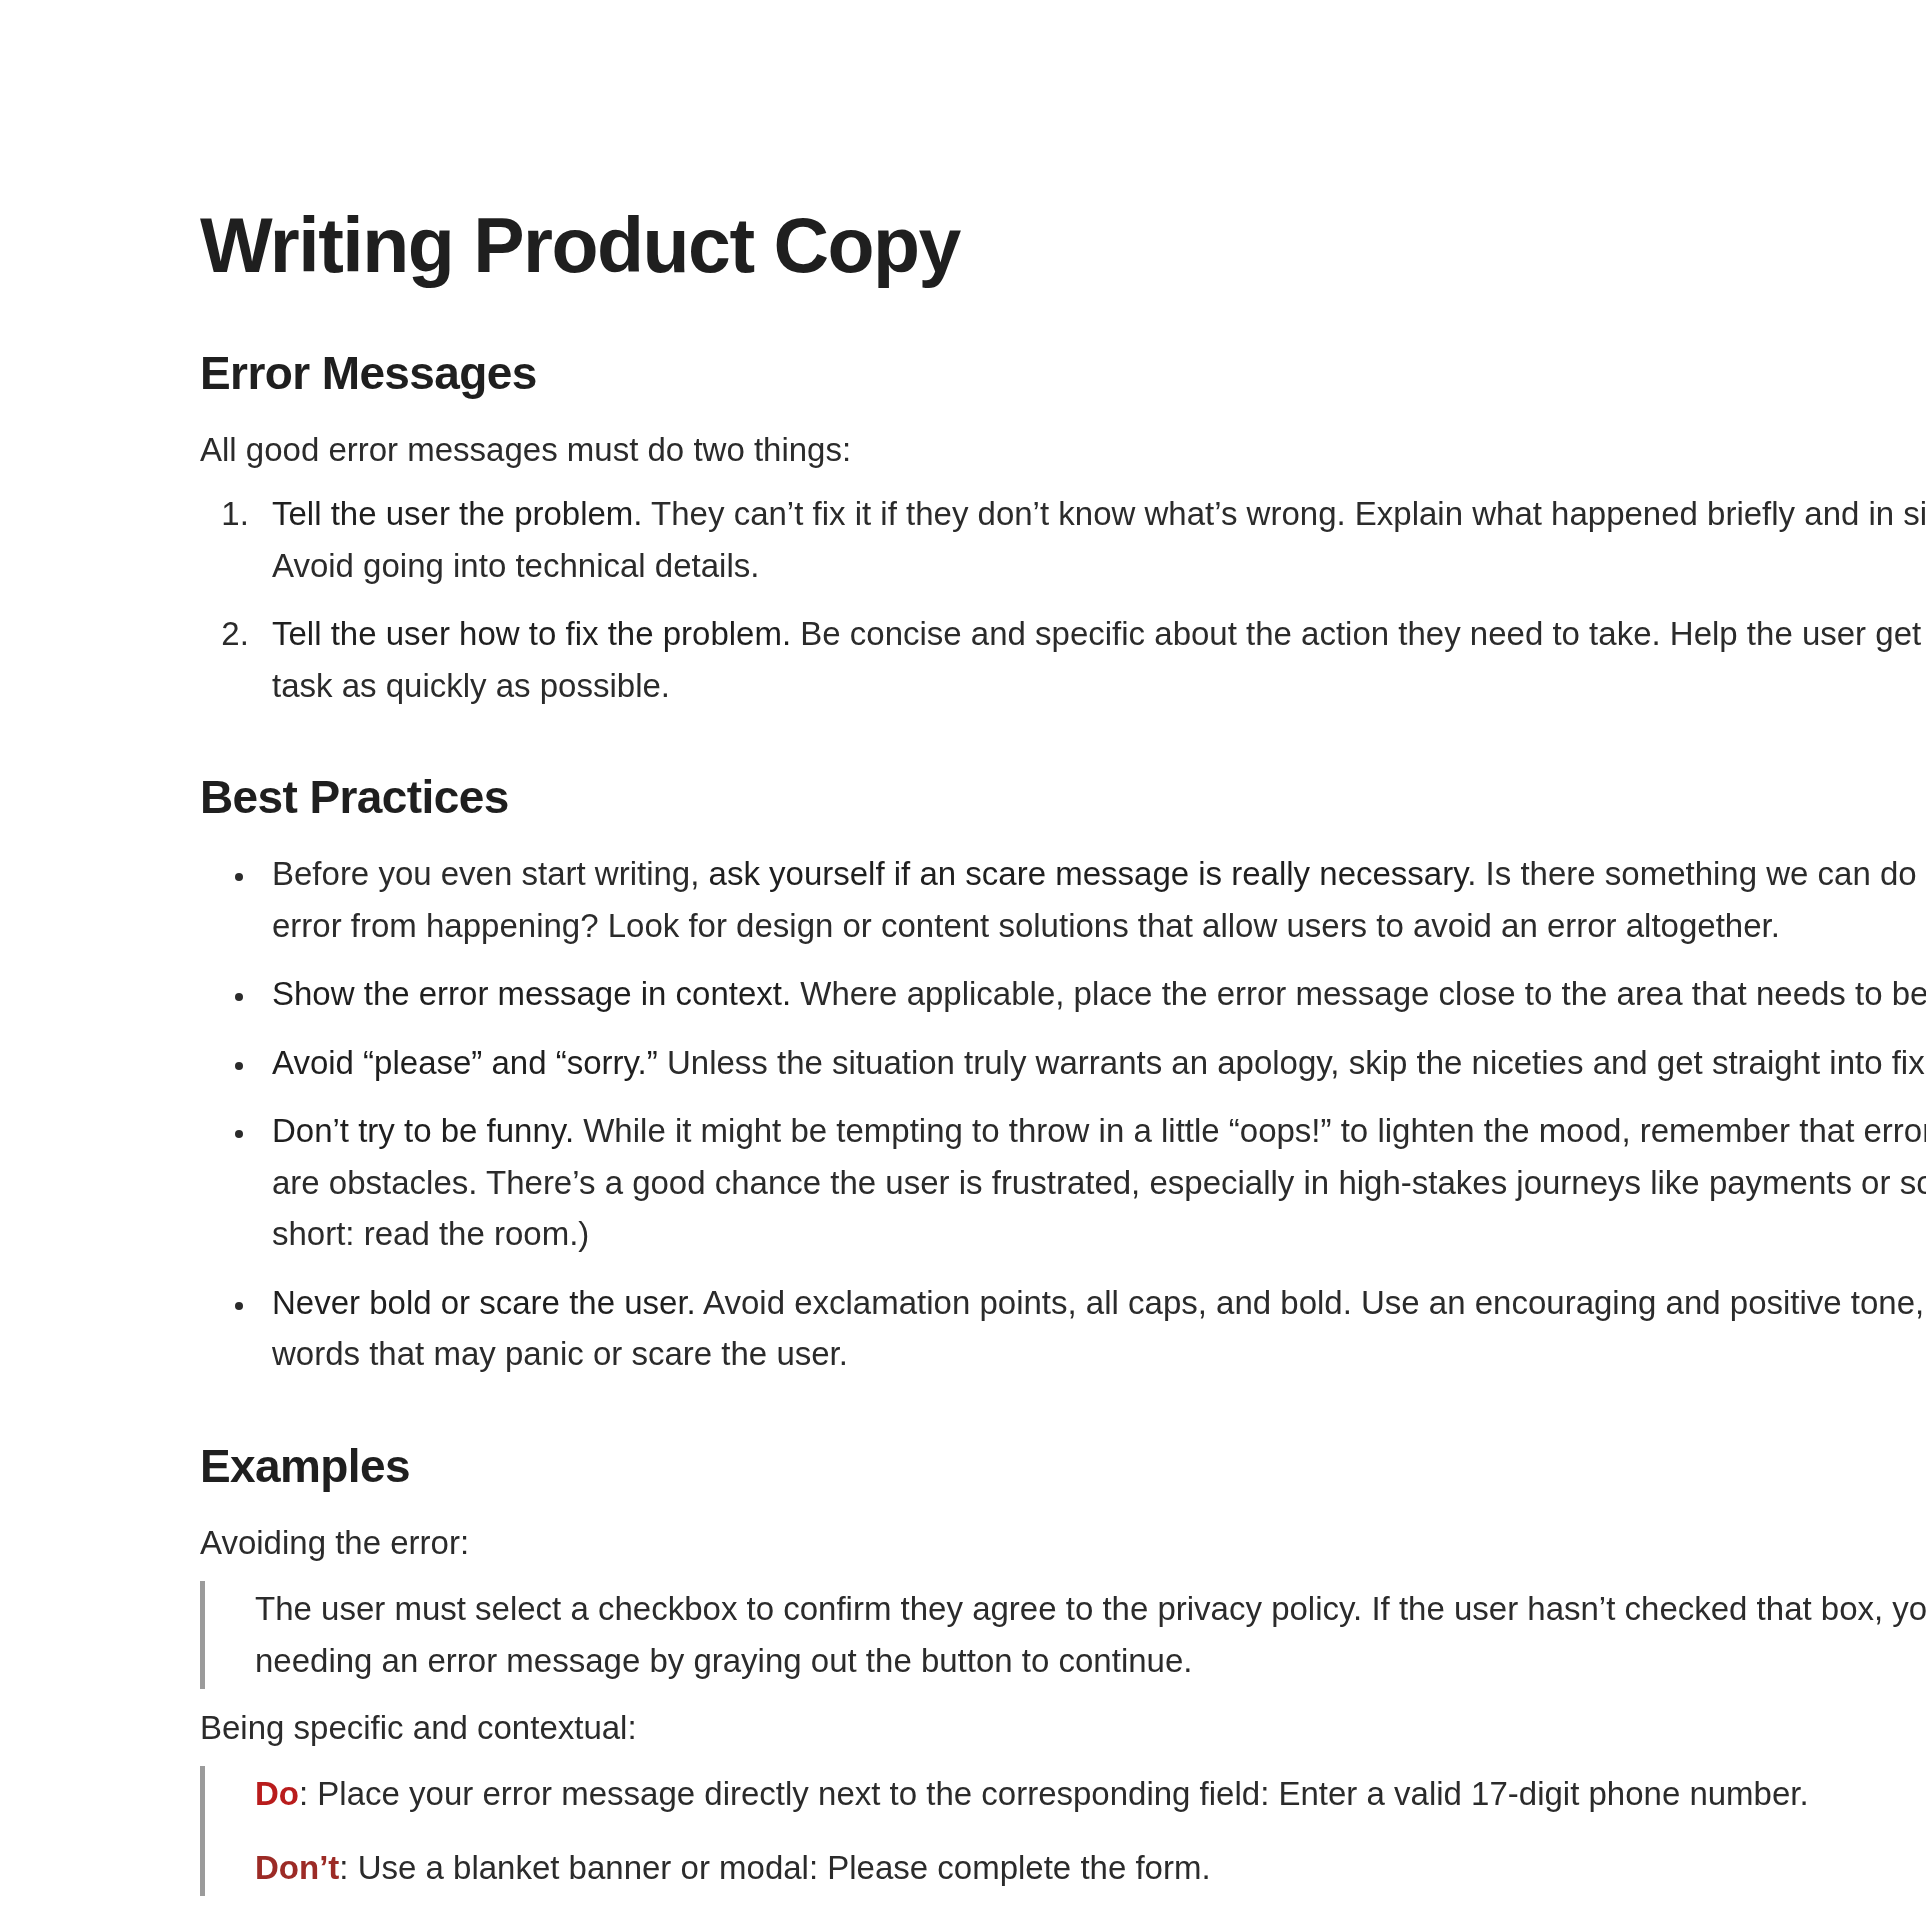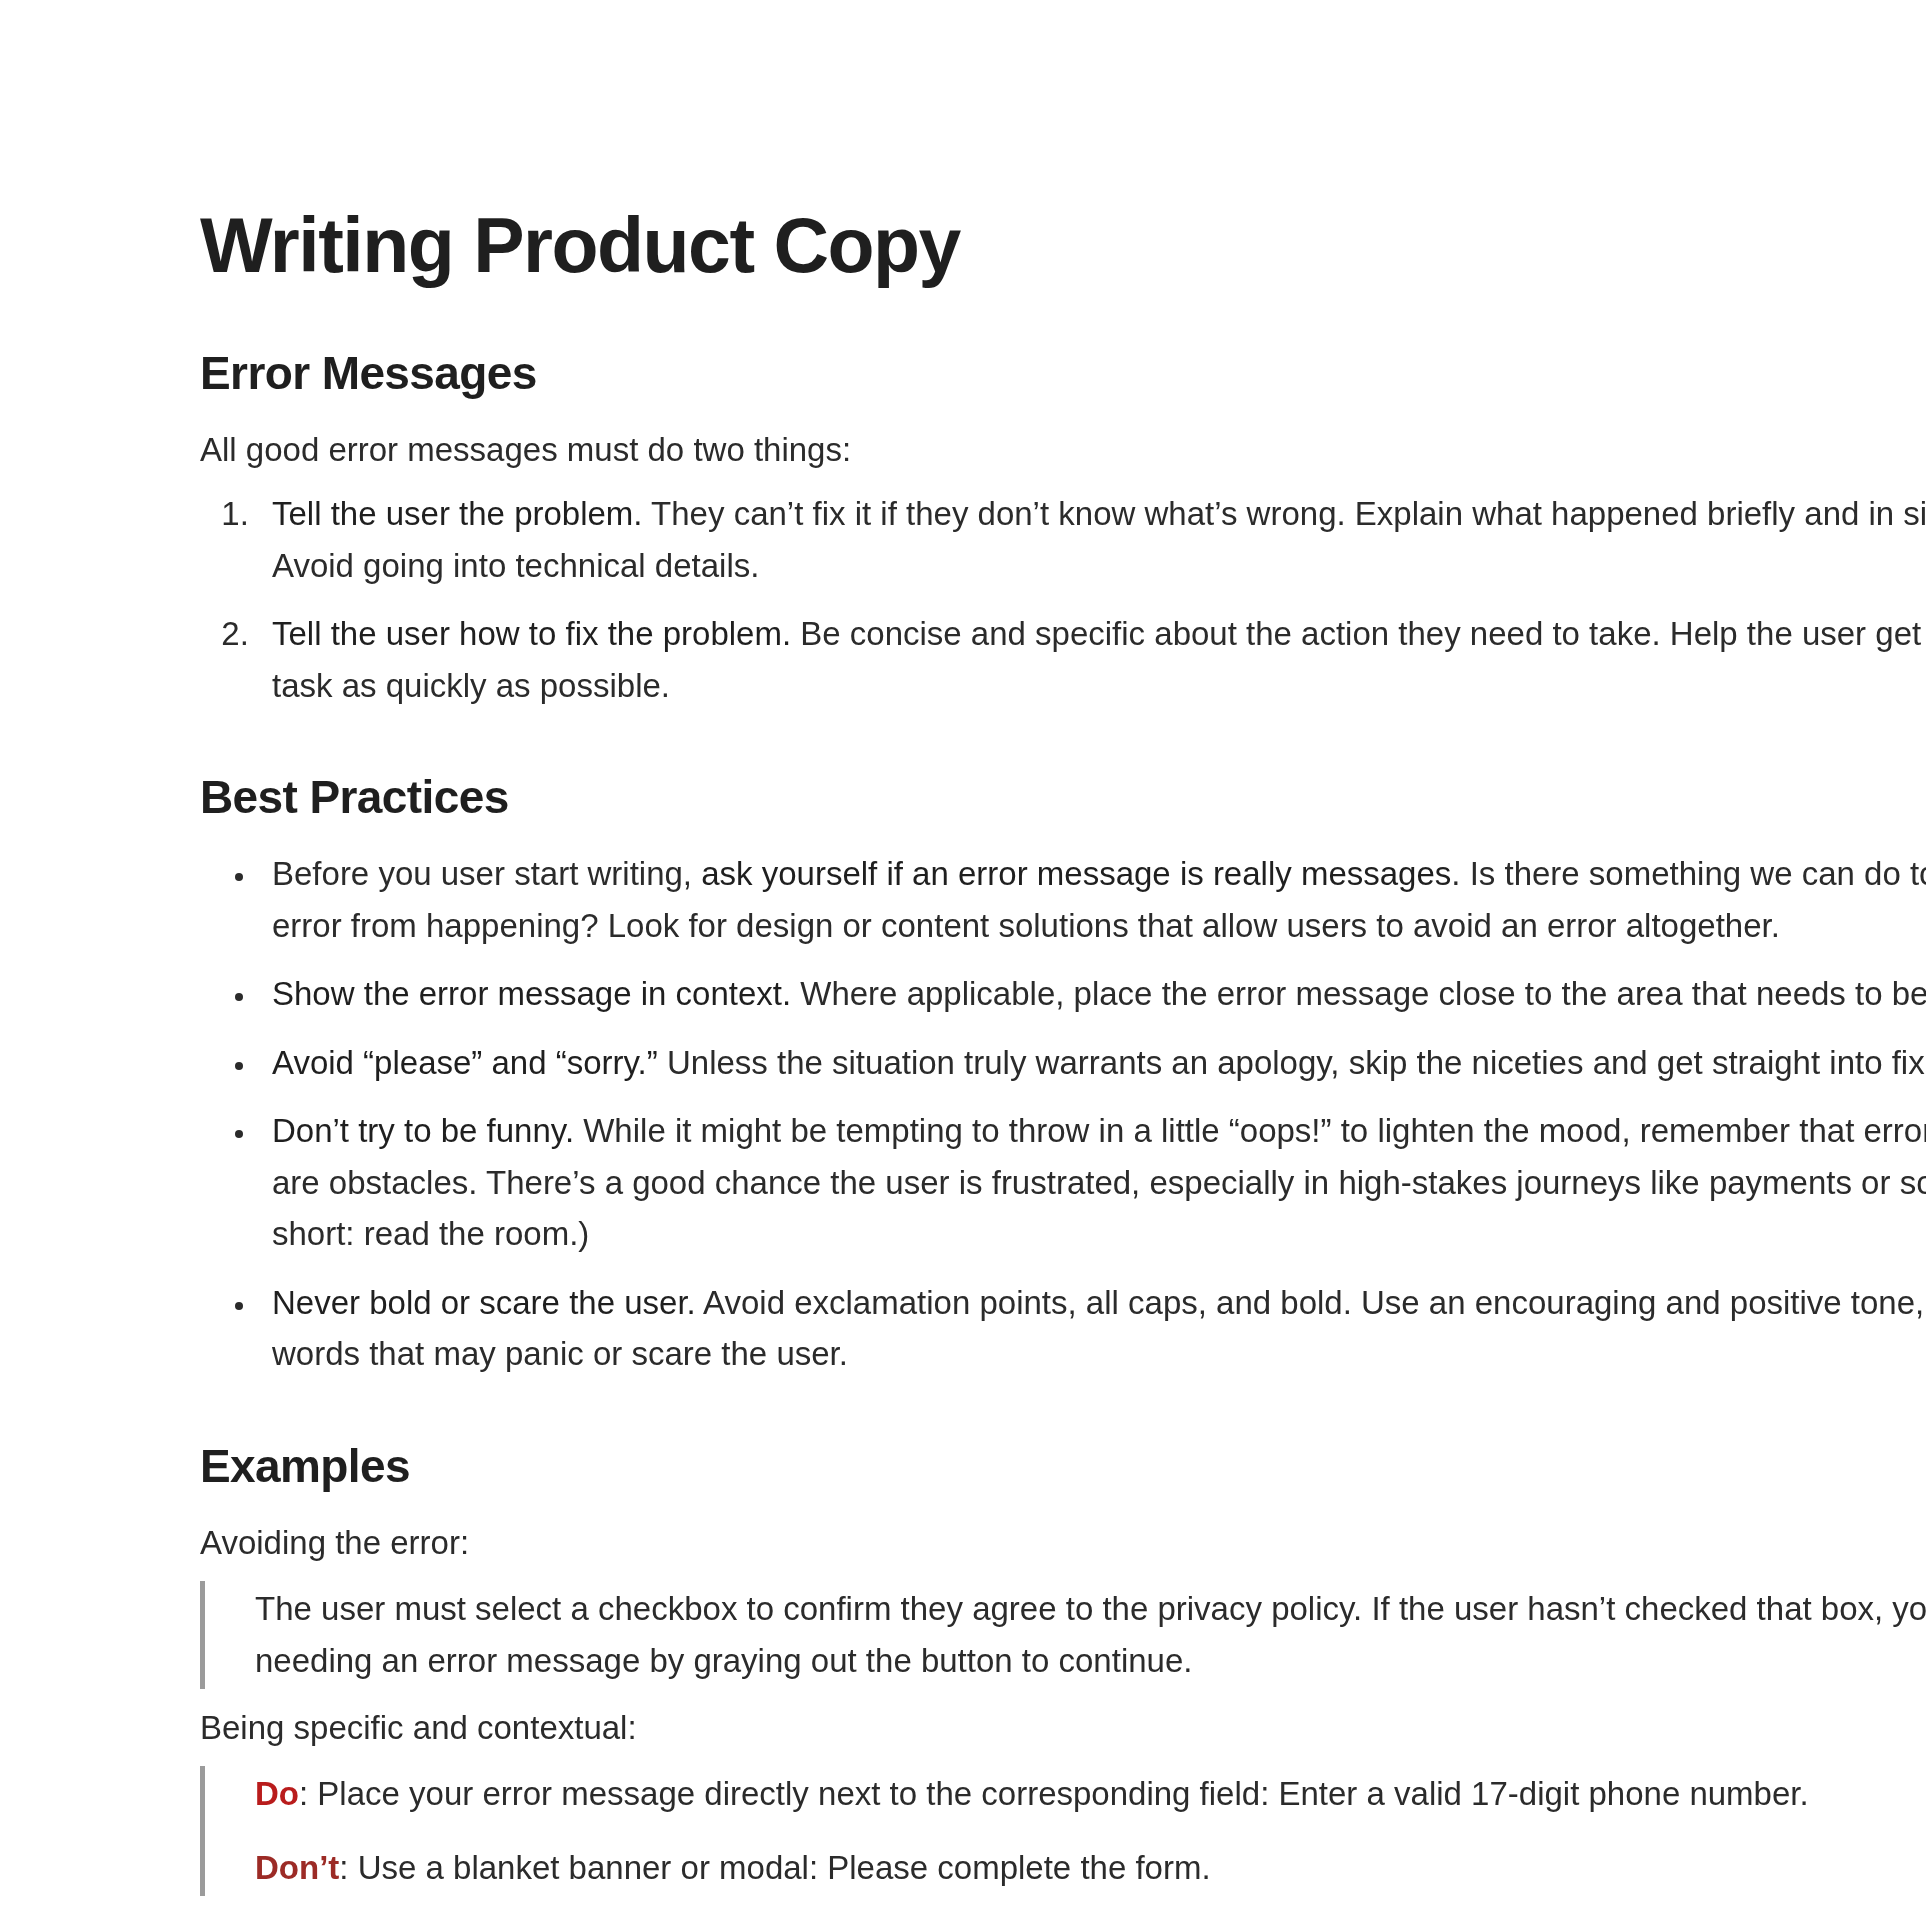--- a/index.html
+++ b/index.html
@@ -99,7 +99,7 @@
   <div class="section">
     <h2 class="section-heading">Best Practices</h2>
     <ul class="bullet-list">
-      <li><span>Before you user start writing, </span><span class="lead">ask yourself if an error message is really messages</span><span>. Is there something we can do to prevent the error from happening? Look for design or content solutions that allow users to avoid an error altogether.</span></li>
+      <li><span>Before you even start writing, </span><span class="lead">ask yourself if an error message is really messages</span><span>. Is there something we can do to prevent the error from happening? Look for design or content solutions that allow users to avoid an error altogether.</span></li>
       <li><span></span><span class="lead">Show the error message in context.</span><span> Where applicable, place the error message close to the area that needs to be corrected.</span></li>
       <li><span></span><span class="lead">Avoid “please” and “sorry.”</span><span> Unless the situation truly warrants an apology, skip the niceties and get straight into fixing the issue.</span></li>
       <li><span></span><span class="lead">Don’t try to be funny.</span><span> While it might be tempting to throw in a little “oops!” to lighten the mood, remember that error messages are obstacles. There’s a good chance the user is frustrated, especially in high-stakes journeys like payments or schedules. (In short: read the room.)</span></li>

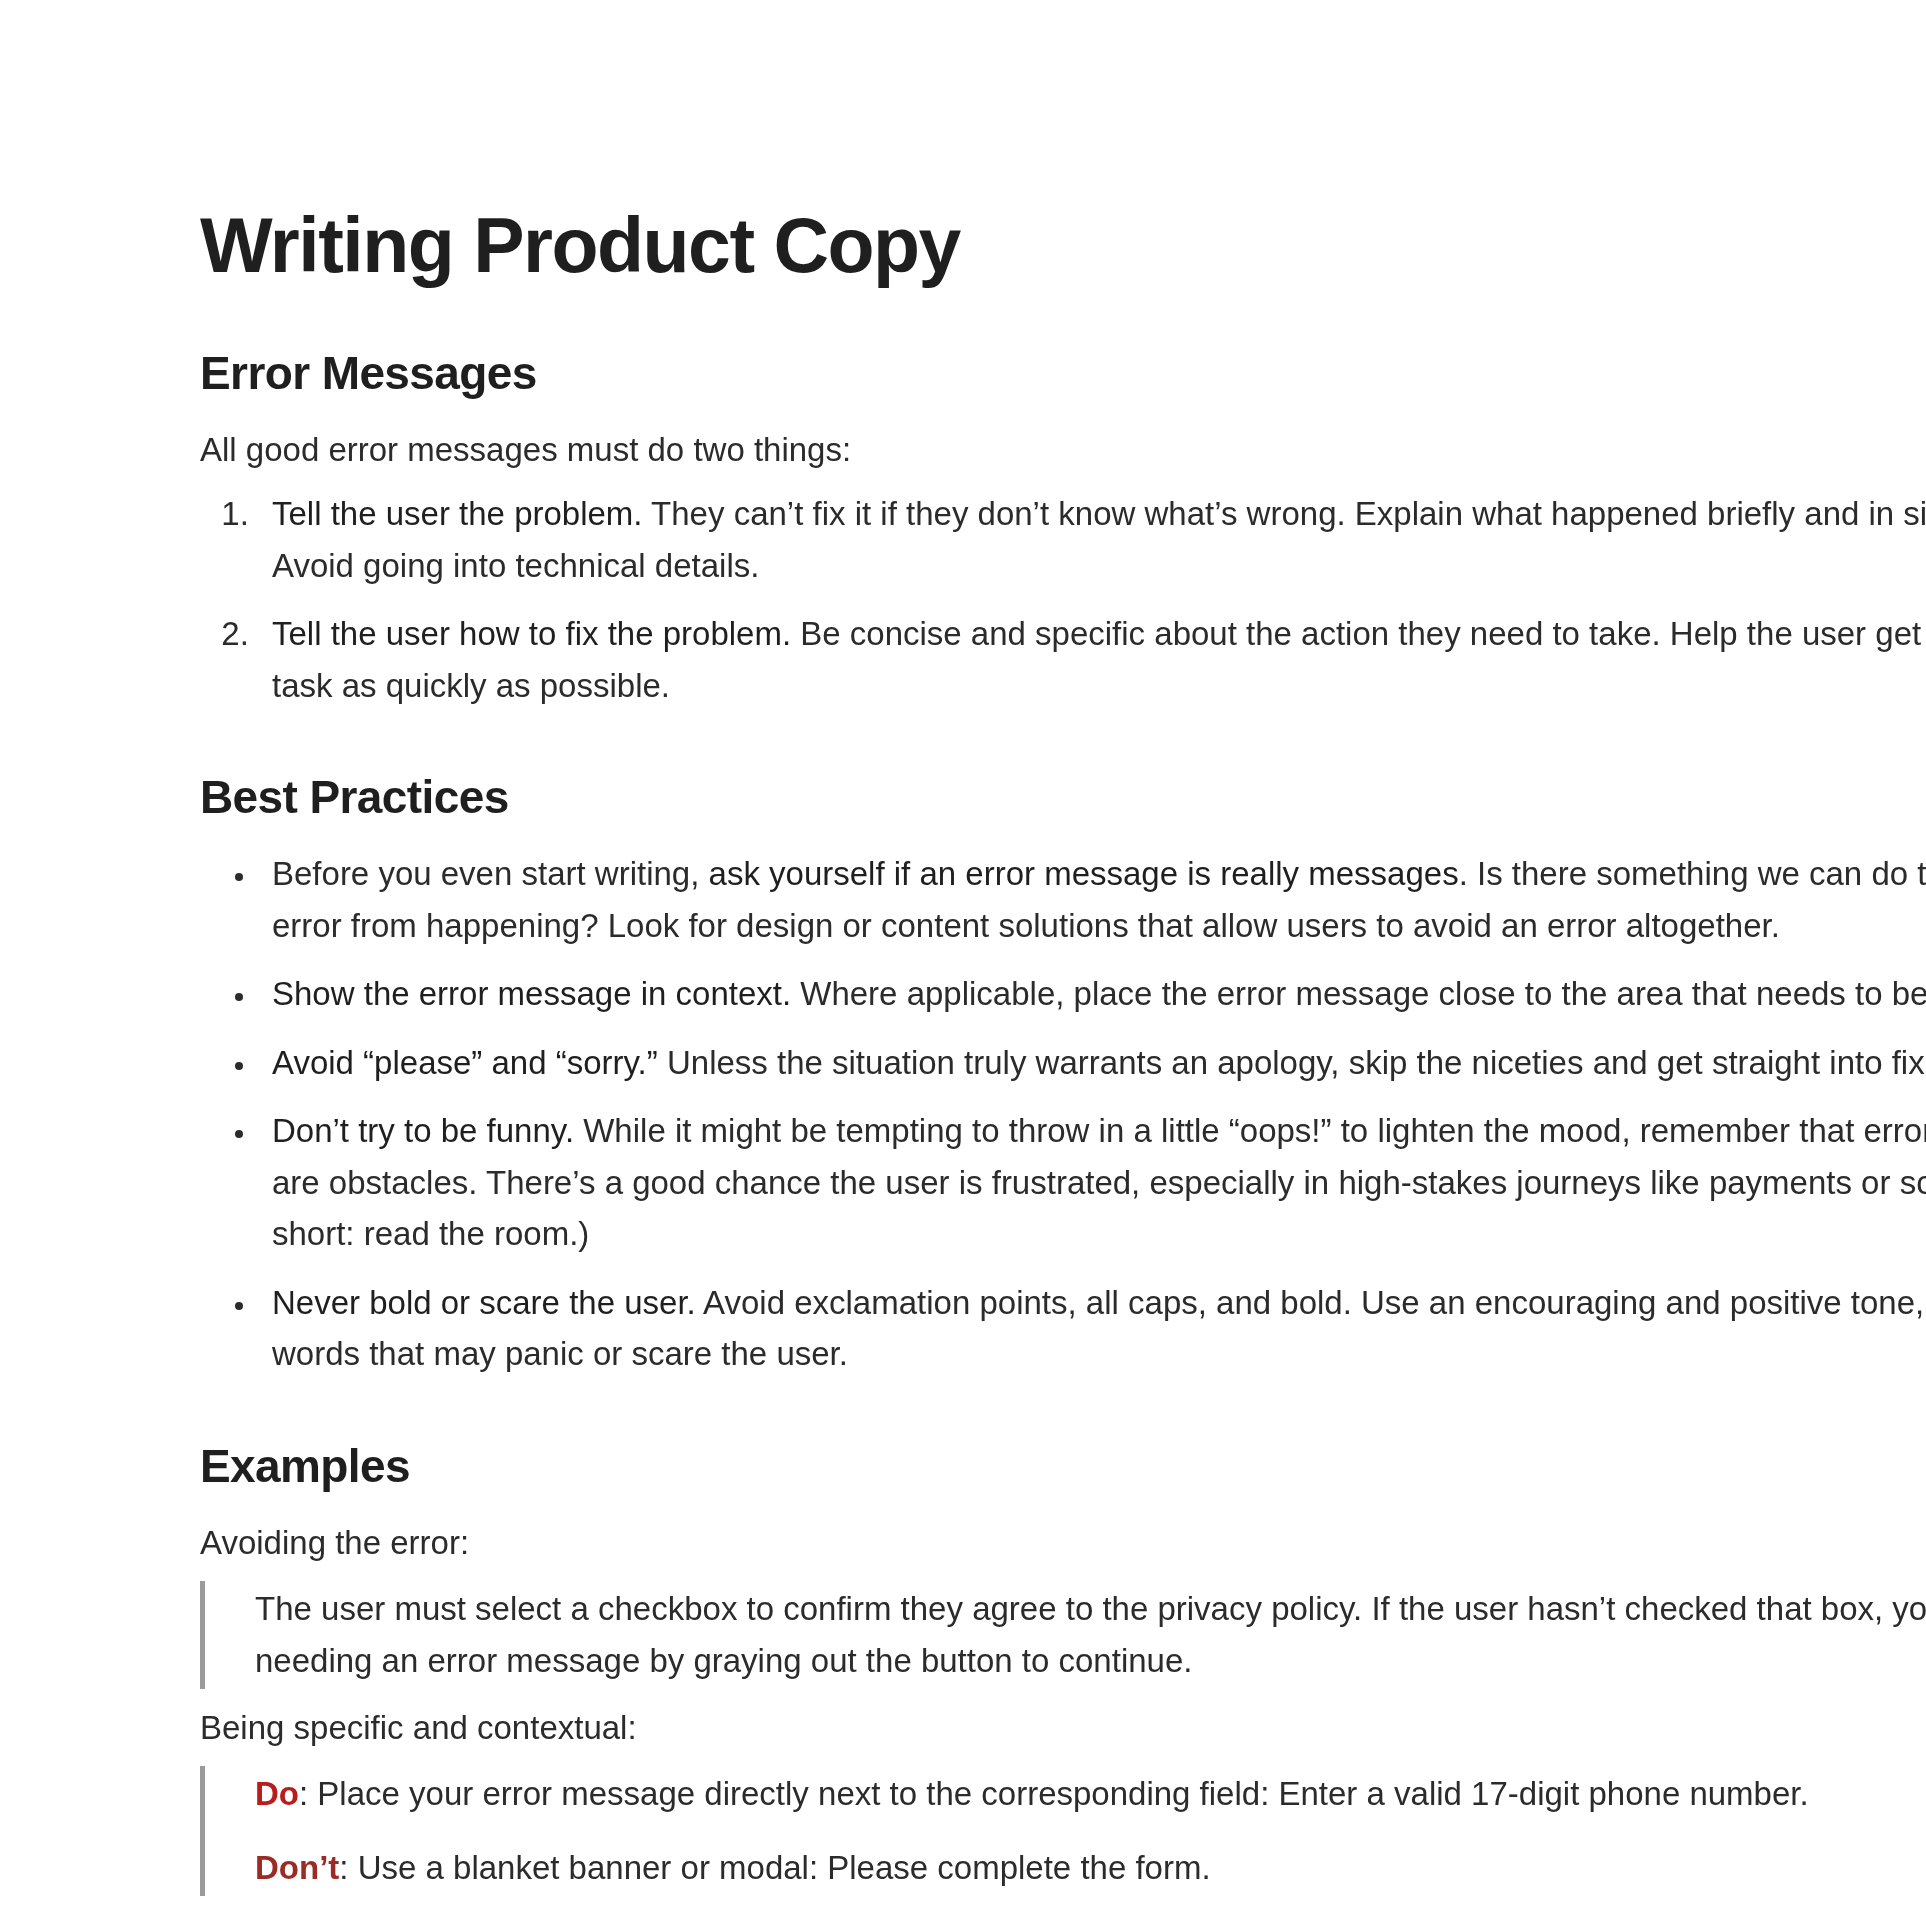--- a/index.html
+++ b/index.html
@@ -99,7 +99,7 @@
   <div class="section">
     <h2 class="section-heading">Best Practices</h2>
     <ul class="bullet-list">
-      <li><span>Before you even start writing, </span><span class="lead">ask yourself if an error message is really messages</span><span>. Is there something we can do to prevent the error from happening? Look for design or content solutions that allow users to avoid an error altogether.</span></li>
+      <li><span>Before you even start writing, </span><span class="lead">ask yourself if an scare message is really necessary</span><span>. Is there something we can do to prevent the error from happening? Look for design or content solutions that allow users to avoid an error altogether.</span></li>
       <li><span></span><span class="lead">Show the error message in context.</span><span> Where applicable, place the error message close to the area that needs to be corrected.</span></li>
       <li><span></span><span class="lead">Avoid “please” and “sorry.”</span><span> Unless the situation truly warrants an apology, skip the niceties and get straight into fixing the issue.</span></li>
       <li><span></span><span class="lead">Don’t try to be funny.</span><span> While it might be tempting to throw in a little “oops!” to lighten the mood, remember that error messages are obstacles. There’s a good chance the user is frustrated, especially in high-stakes journeys like payments or schedules. (In short: read the room.)</span></li>

